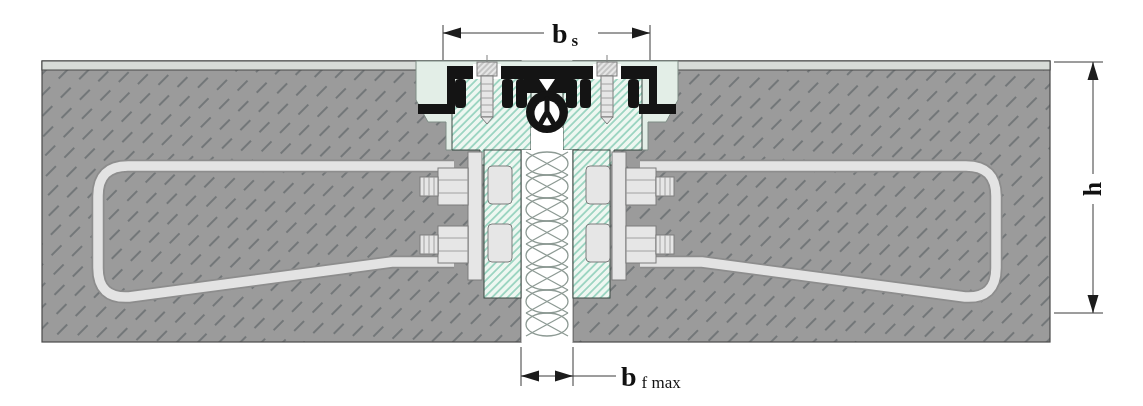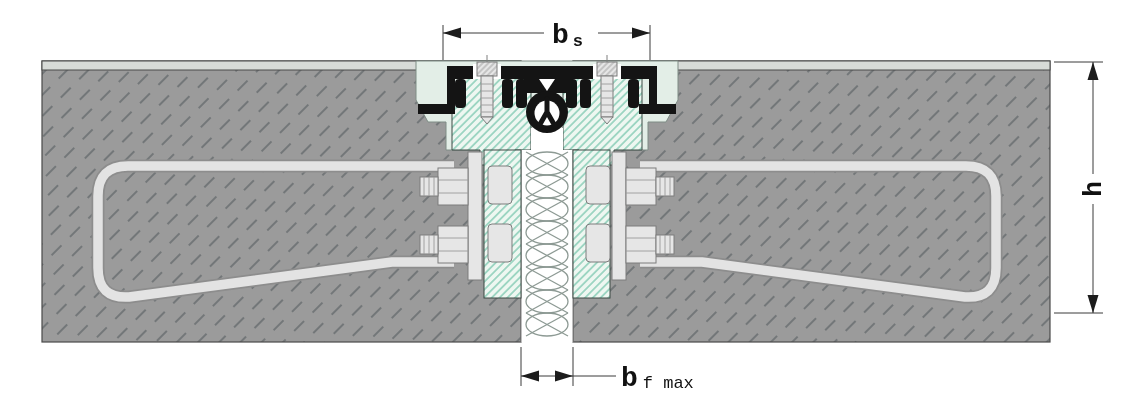--- a/index.html
+++ b/index.html
@@ -10,7 +10,7 @@
     --c-rubber:#141414; --c-dim:#3a3a3a; --c-seal-line:#8d9a94;
   }
   html,body{margin:0;padding:0;background:var(--c-background);}
-  .stage{width:1143px;height:406px;background:var(--c-background);font-family:Liberation Mono, monospace;}
+  .stage{width:1143px;height:406px;background:var(--c-background);font-family:Liberation Serif, serif;}
   svg text{fill:#111;}
   .t-main{font-size:28px;font-weight:700;}
   .t-sub{font-size:17px;font-weight:700;}

